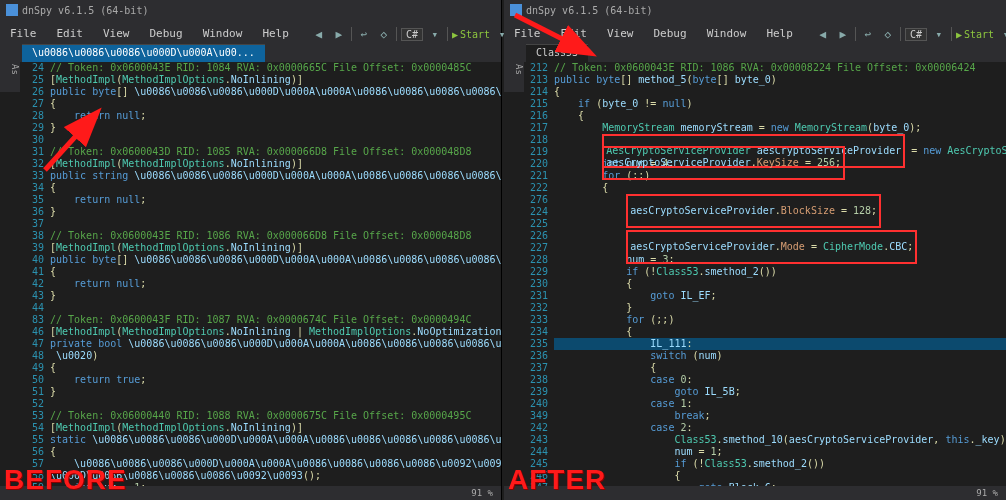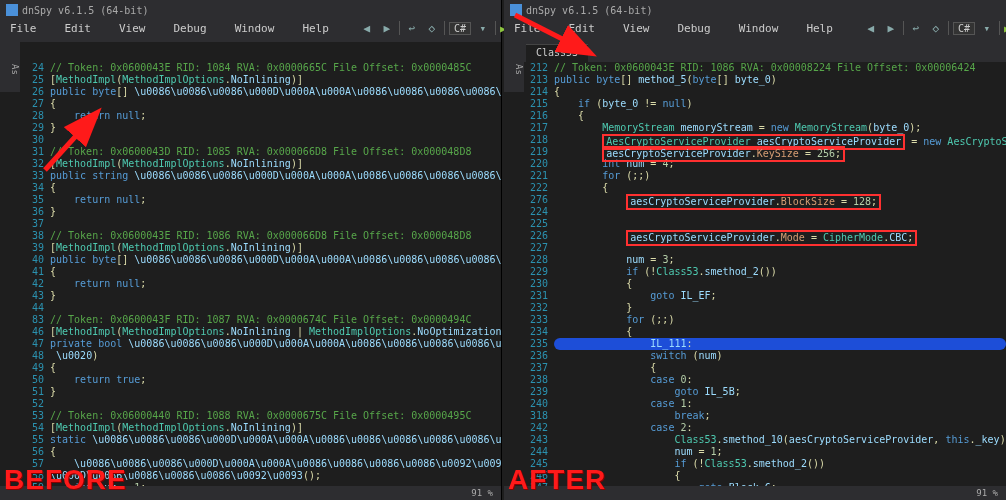--- a/index.html
+++ b/index.html
@@ -9,7 +9,7 @@
 .pane-right { left:504px; width:502px; }
 .titlebar { height:20px; background:#2d2d30; display:flex; align-items:center; padding:0 6px; color:#aaa; font-size:10px;text-align:center; }
 .titlebar svg { margin-right:4px; }
-.menubar { height:22px; background:#2d2d30; display:flex; align-items:flex-start; padding:0 4px; gap:16px; color:#ccc; font-size:11px; }
+.menubar { height:22px; background:#2d2d30; display:flex; align-items:flex-end; padding:0 4px; gap:8px; color:#ccc; font-size:11px; }
 .menubar .m { padding:2px 6px; cursor:default; }
 .tb { display:flex; align-items:center; gap:4px; margin-left:8px; }
 .tb-btn { width:16px; height:16px; display:flex; align-items:center; justify-content:center; color:#8aa; }

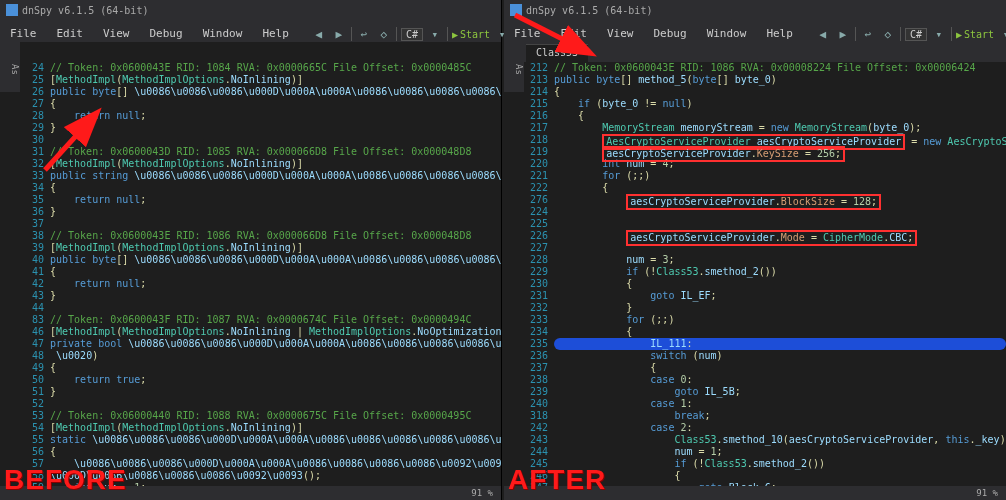--- a/index.html
+++ b/index.html
@@ -71,6 +71,9 @@
     </div>
   </div>
   <div class="side-tab">As</div>
+  <div class="tabstrip">
+    <div class="tab active">\u0086\u0086\u0086\u000D\u000A\u00...</div>
+  </div>
   <div class="editor">
     <div class="gutter" id="gutter-l">
         <div class="ln">24</div>

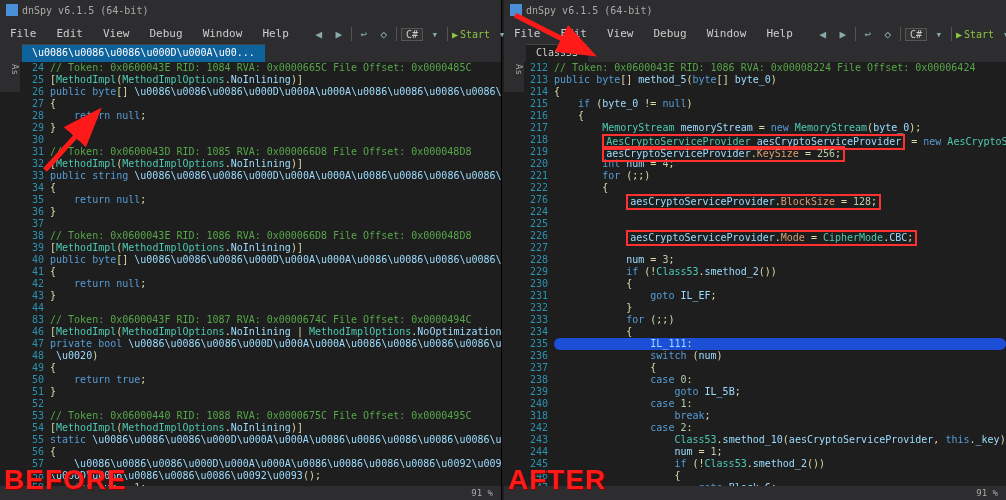--- a/index.html
+++ b/index.html
@@ -31,7 +31,7 @@
 .c-id { color:#9cdcfe; }
 .c-num { color:#b5cea8; }
 .c-prop { color:#d69d73; }
-.hl-red { border:2px solid #ff3030; display:inline-block; padding:0 2px; position:relative; }
+.hl-red { border:2px solid #ff3030; display:inline-block; padding:9px 2px; position:relative; }
 .status { position:absolute; bottom:0; left:0; right:0; height:14px; background:#2d2d30; display:flex; align-items:center; justify-content:flex-end; padding:3px 8px; color:#aaa; font-size:9px; }
 .big-label { position:absolute; font-family:Arial,sans-serif; font-weight:900; color:#ff1a1a; font-size:28px; letter-spacing:1px; text-shadow:1px 1px 0 #800; }
 .arrow-svg { position:absolute; pointer-events:none; }

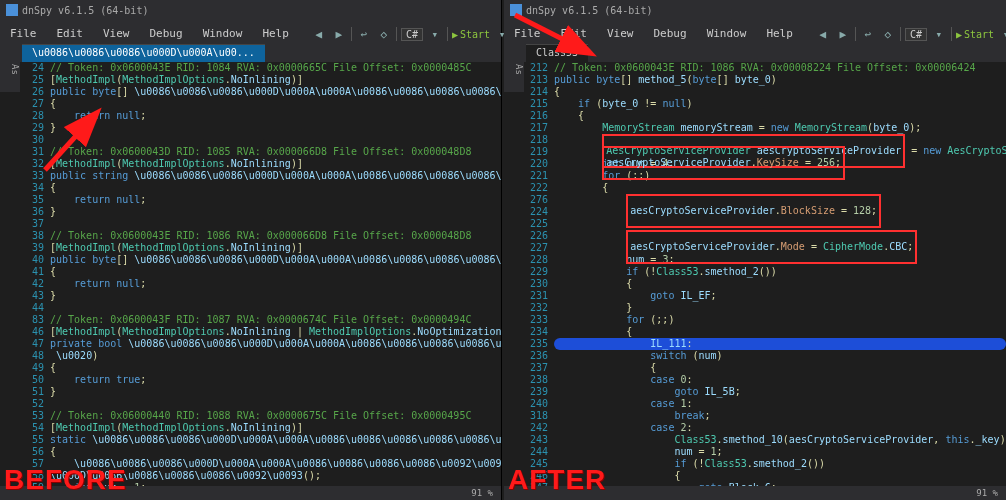--- a/index.html
+++ b/index.html
@@ -35,7 +35,7 @@
 .status { position:absolute; bottom:0; left:0; right:0; height:14px; background:#2d2d30; display:flex; align-items:center; justify-content:flex-end; padding:3px 8px; color:#aaa; font-size:9px; }
 .big-label { position:absolute; font-family:Arial,sans-serif; font-weight:900; color:#ff1a1a; font-size:28px; letter-spacing:1px; text-shadow:1px 1px 0 #800; }
 .arrow-svg { position:absolute; pointer-events:none; }
-.hl-line { background:#1d4ed8; display:inline-block; width:100%;border-radius:6px; }
+.hl-line { background:#0c4a6e; display:inline-block; width:100%; }
 </style>
 </head>
 <body>

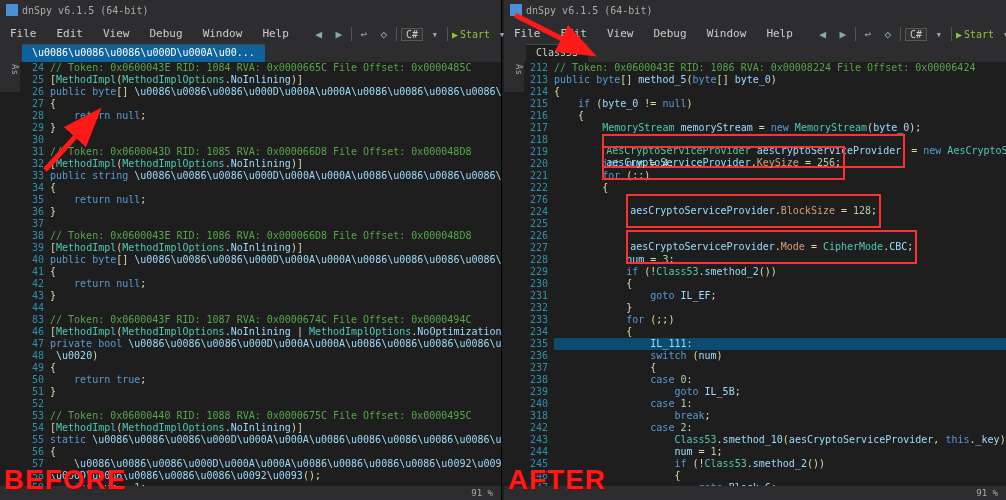--- a/index.html
+++ b/index.html
@@ -185,7 +185,7 @@
         <div class="ln">238</div>
         <div class="ln">239</div>
         <div class="ln">240</div>
-        <div class="ln">318</div>
+        <div class="ln">349</div>
         <div class="ln">242</div>
         <div class="ln">243</div>
         <div class="ln">244</div>

